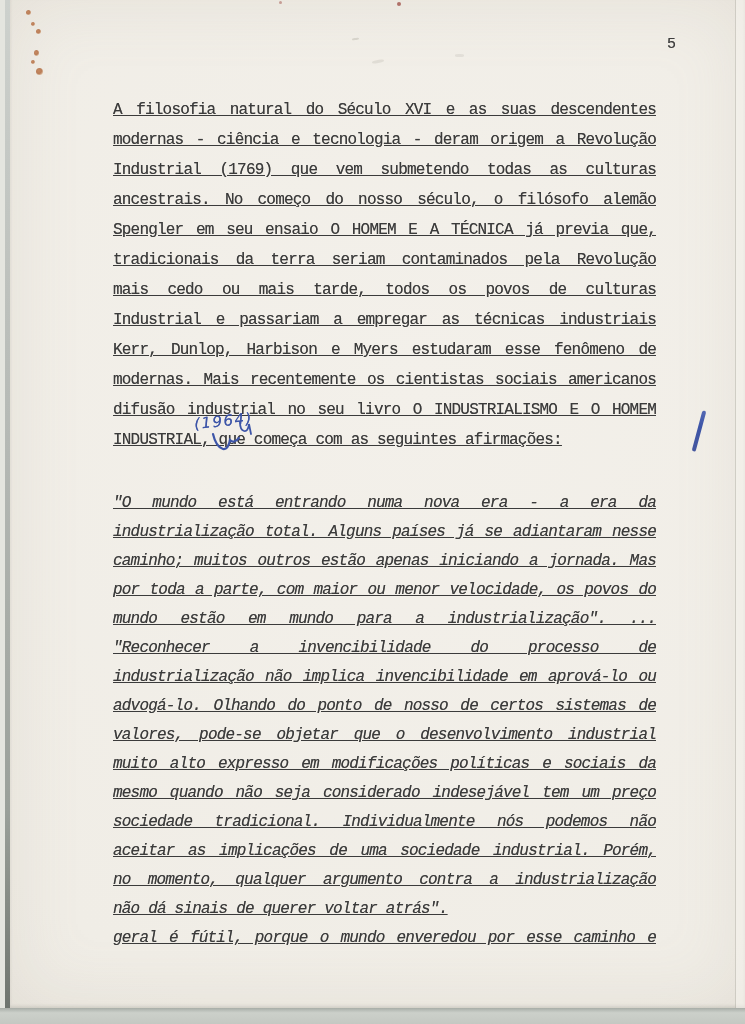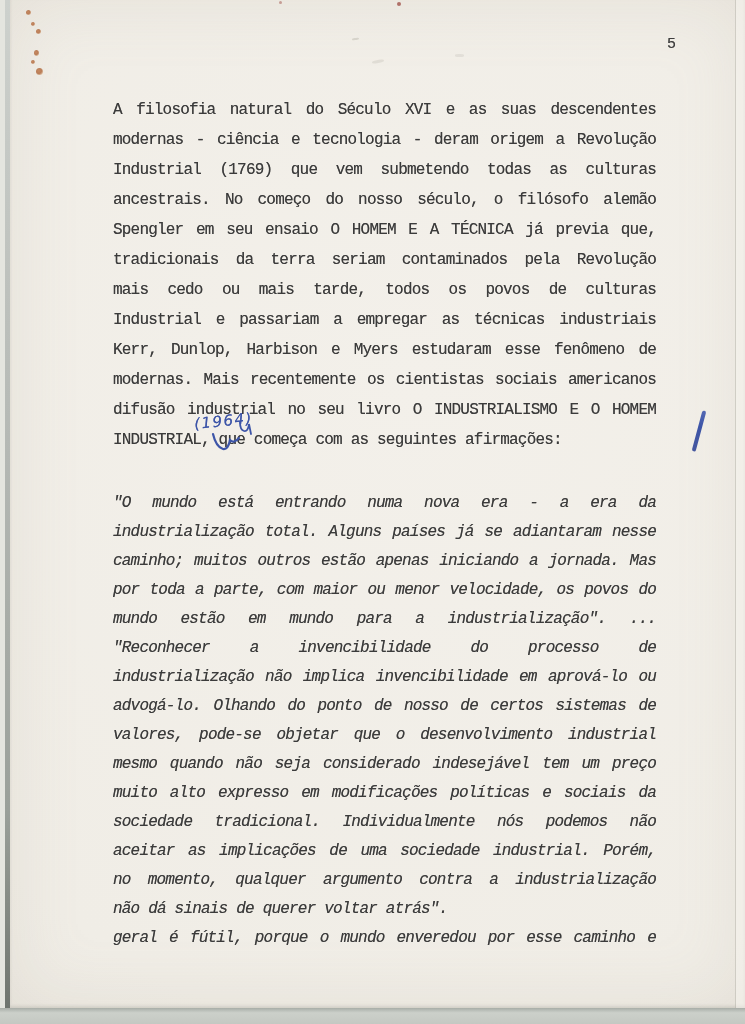--- a/index.html
+++ b/index.html
@@ -40,6 +40,7 @@
     font-family:"Liberation Mono","DejaVu Sans Mono",monospace;
     font-size:16px;letter-spacing:-0.8px;color:#3b3b3b;
     text-shadow:0 0 .5px rgba(59,59,59,.65);
+    text-decoration:underline;
   }
   .tline{
     height:var(--lh,30px);line-height:var(--lh,30px);

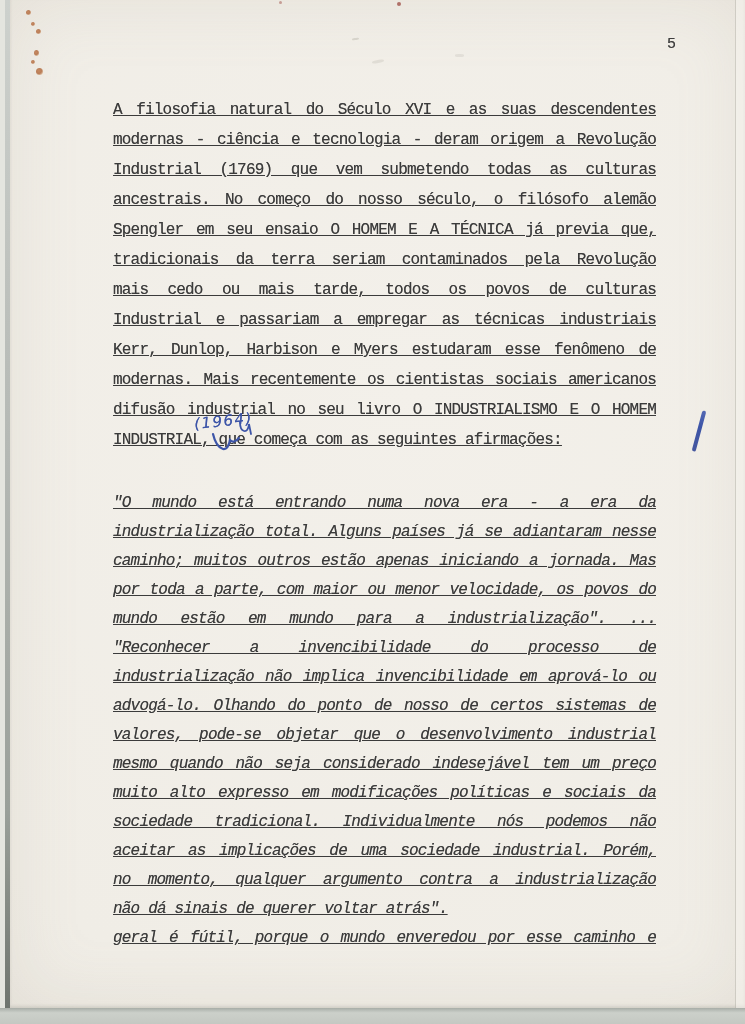--- a/index.html
+++ b/index.html
@@ -128,8 +128,8 @@
       <div class="tline">industrialização não implica invencibilidade em aprová-lo ou</div>
       <div class="tline">advogá-lo. Olhando do ponto de nosso de certos sistemas de</div>
       <div class="tline">valores, pode-se objetar que o desenvolvimento industrial</div>
+      <div class="tline">muito alto expresso em modificações políticas e sociais da</div>
       <div class="tline">mesmo quando não seja considerado indesejável tem um preço</div>
-      <div class="tline">muito alto expresso em modificações políticas e sociais da</div>
       <div class="tline">sociedade tradicional. Individualmente nós podemos não</div>
       <div class="tline">aceitar as implicações de uma sociedade industrial. Porém,</div>
       <div class="tline">no momento, qualquer argumento contra a industrialização</div>

